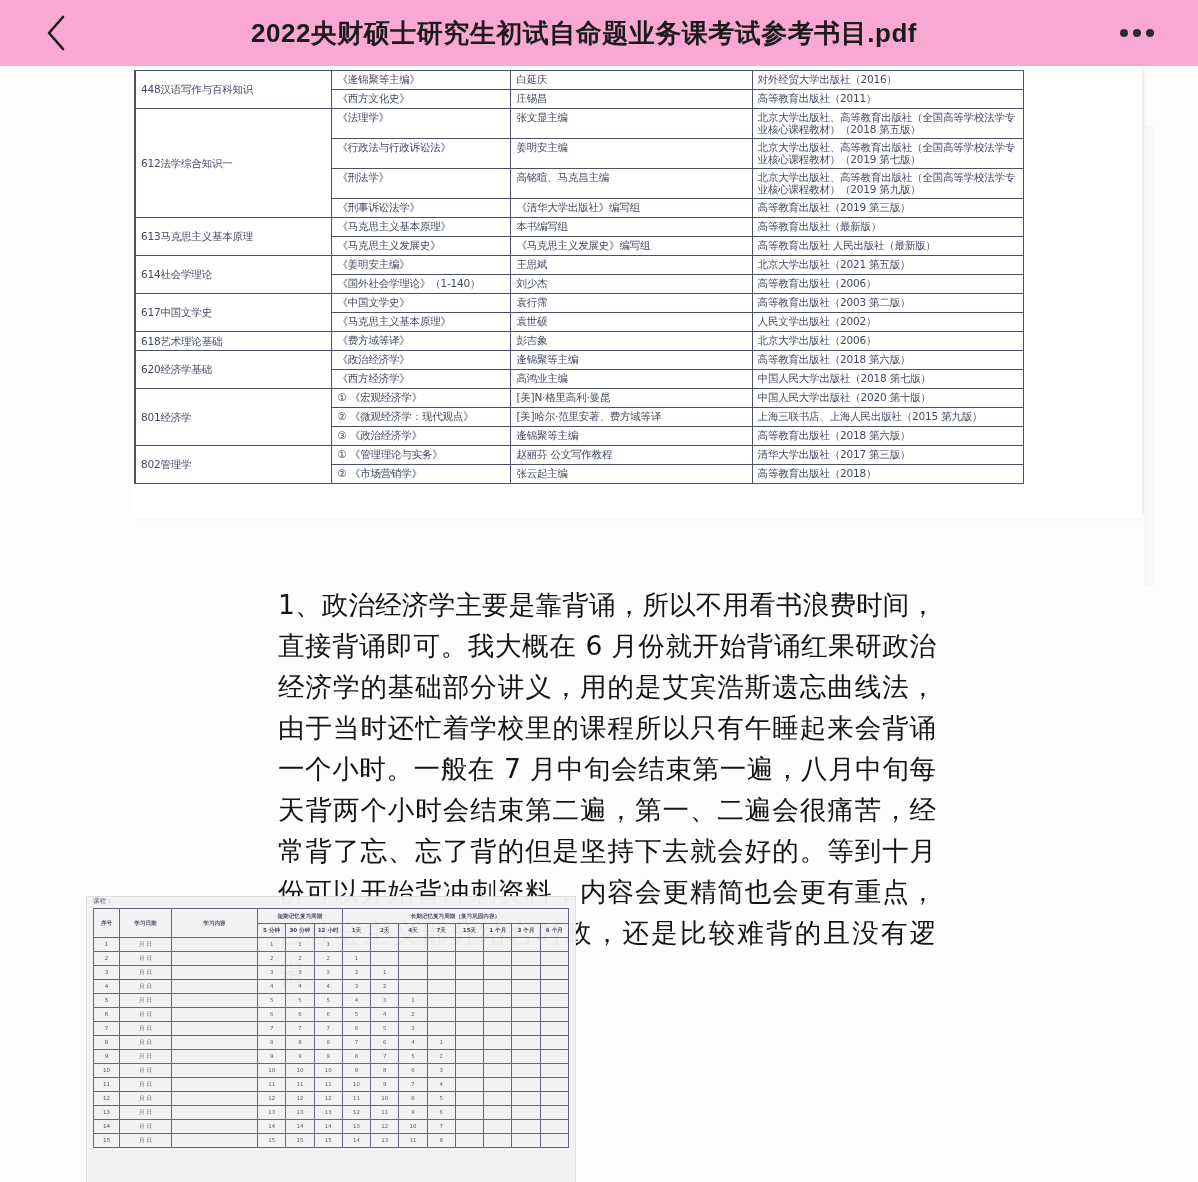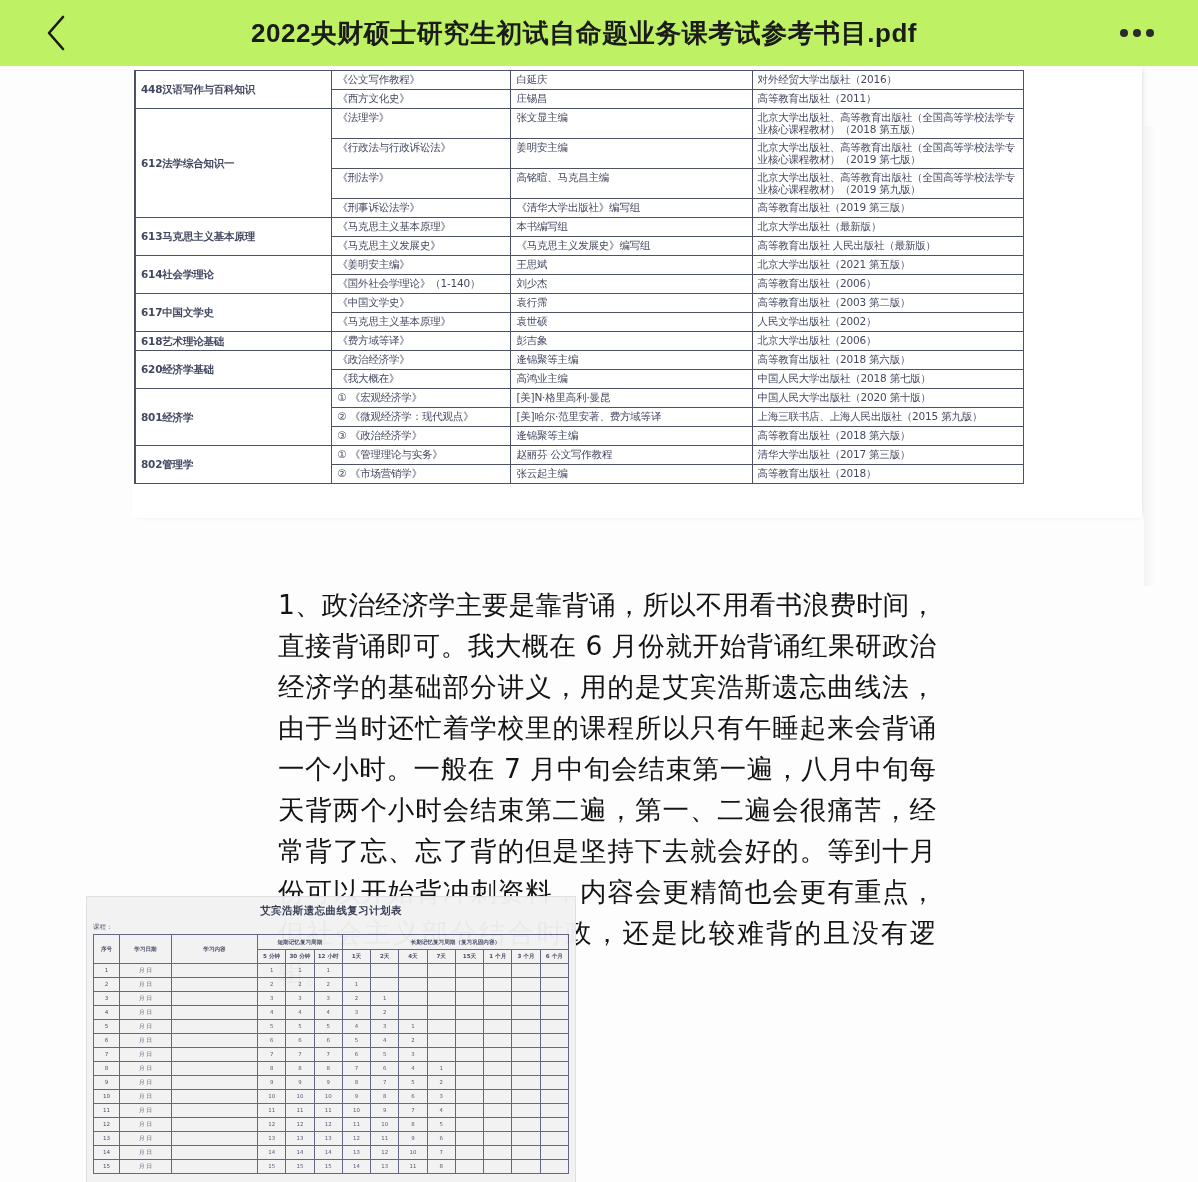--- a/index.html
+++ b/index.html
@@ -16,7 +16,7 @@
   .appbar{
     position:relative;
     height:66px;
-    background:#bef264;
+    background:#f9a8d4;
     display:flex; align-items:center;
     padding:0 34px;
   }

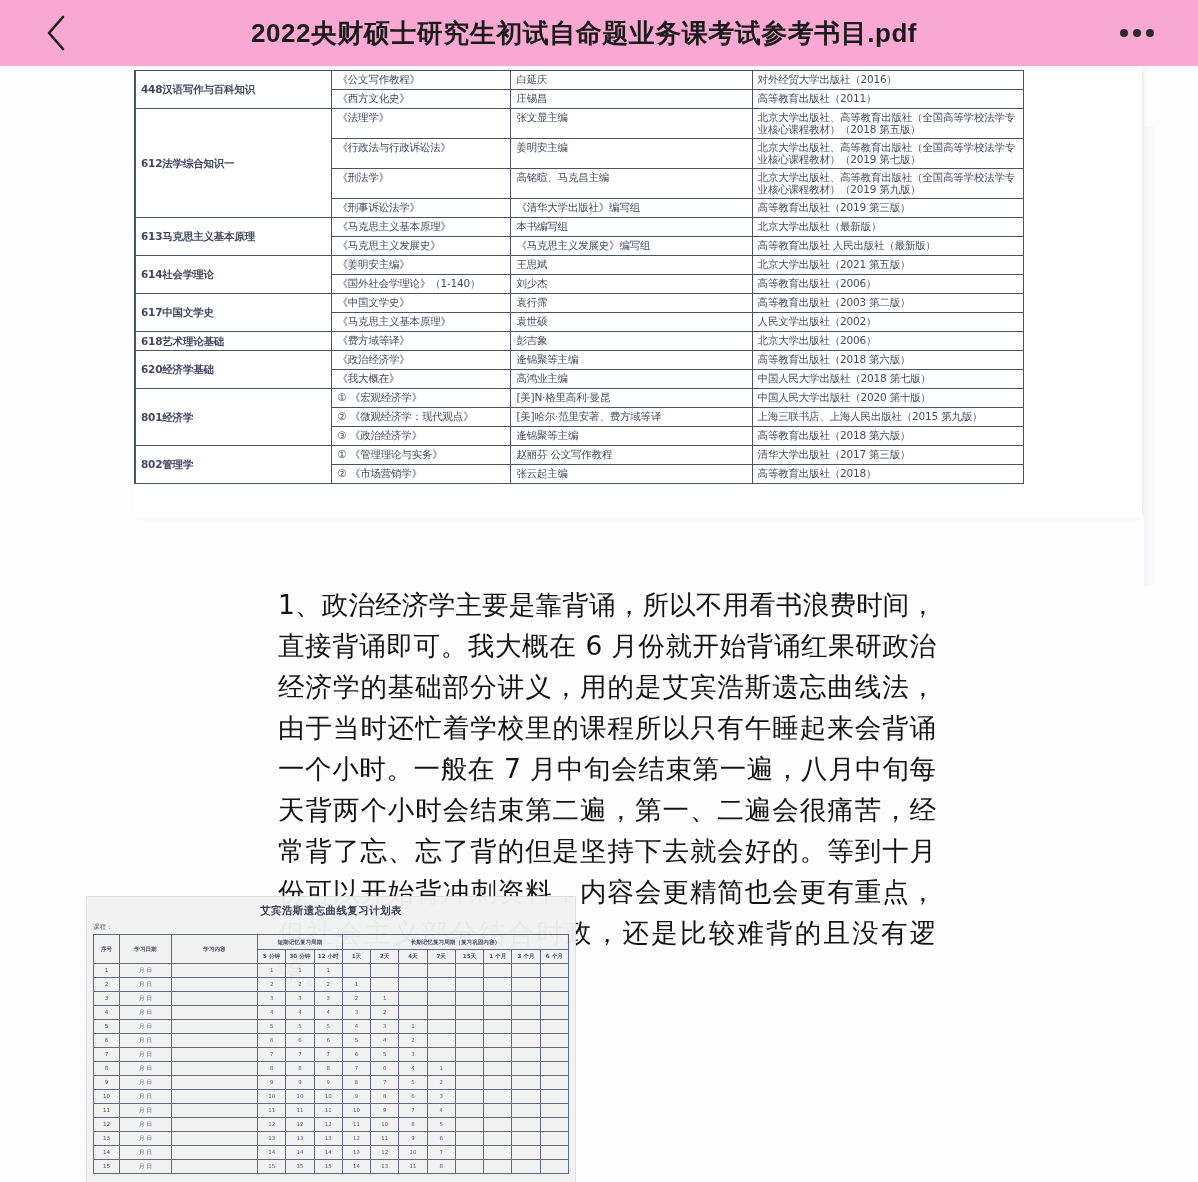--- a/index.html
+++ b/index.html
@@ -211,7 +211,7 @@
         <tbody>
             <tr>
               <td class="code" rowspan="2">448汉语写作与百科知识</td>
-              <td class="title">《公文写作教程》</td>
+              <td class="title">《逄锦聚等主编》</td>
               <td class="author">白延庆</td>
               <td class="pub">对外经贸大学出版社（2016）</td>
             </tr>

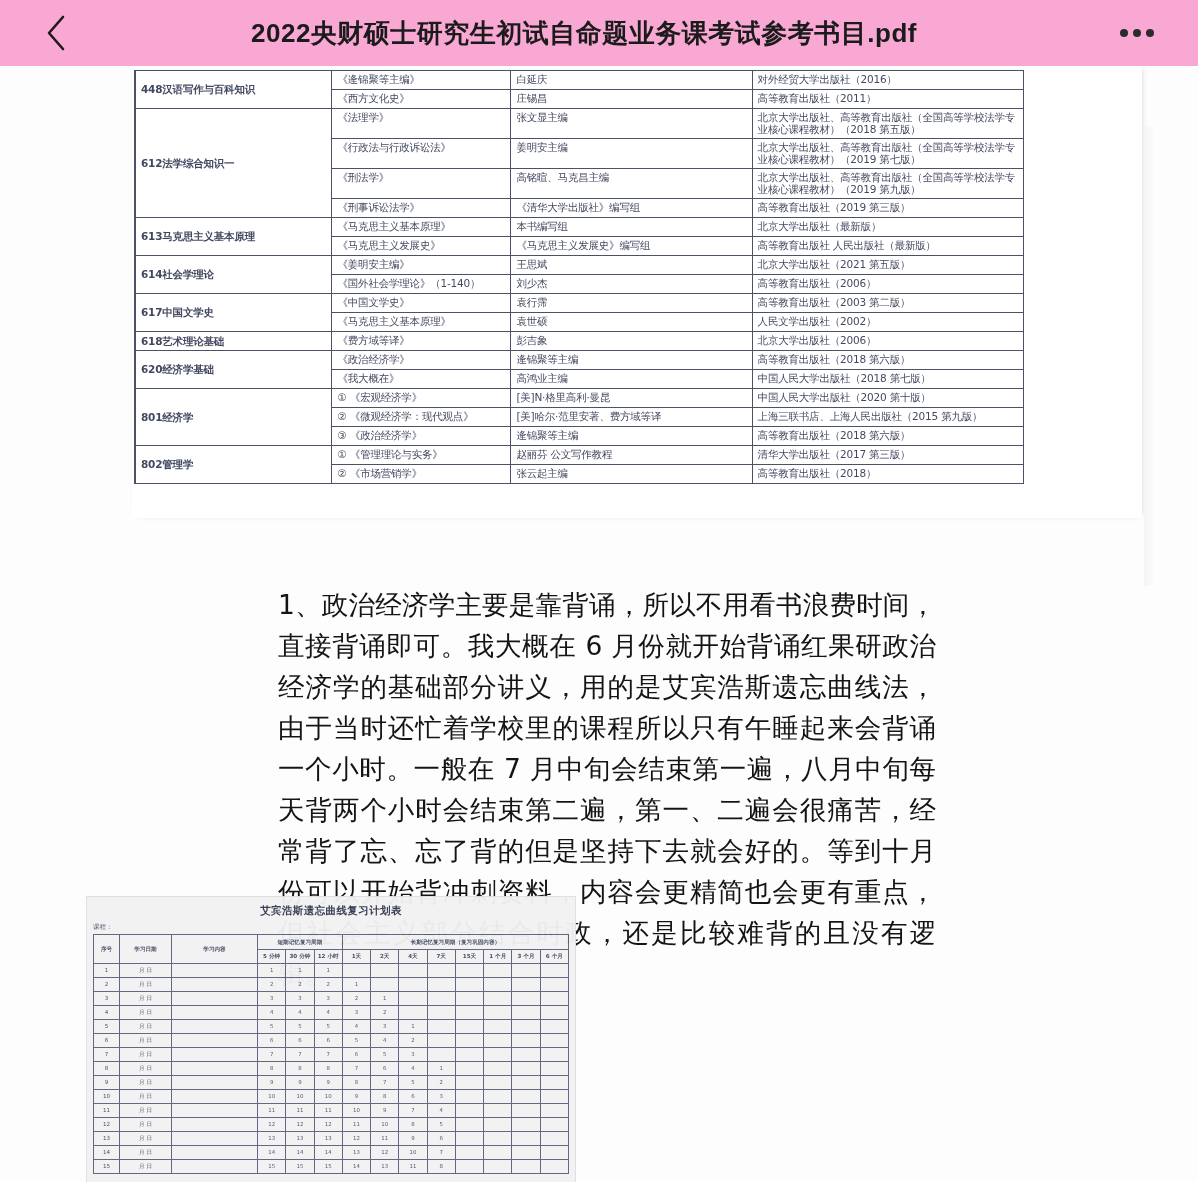--- a/index.html
+++ b/index.html
@@ -95,7 +95,7 @@
     word-break:break-all;
   }
   table.booktbl td.code{
-    font-weight:700; width:196px; vertical-align:middle;
+    font-weight:400; width:196px; vertical-align:middle;
     border-left-width:2.4px;
     margin-top:24px;
   }

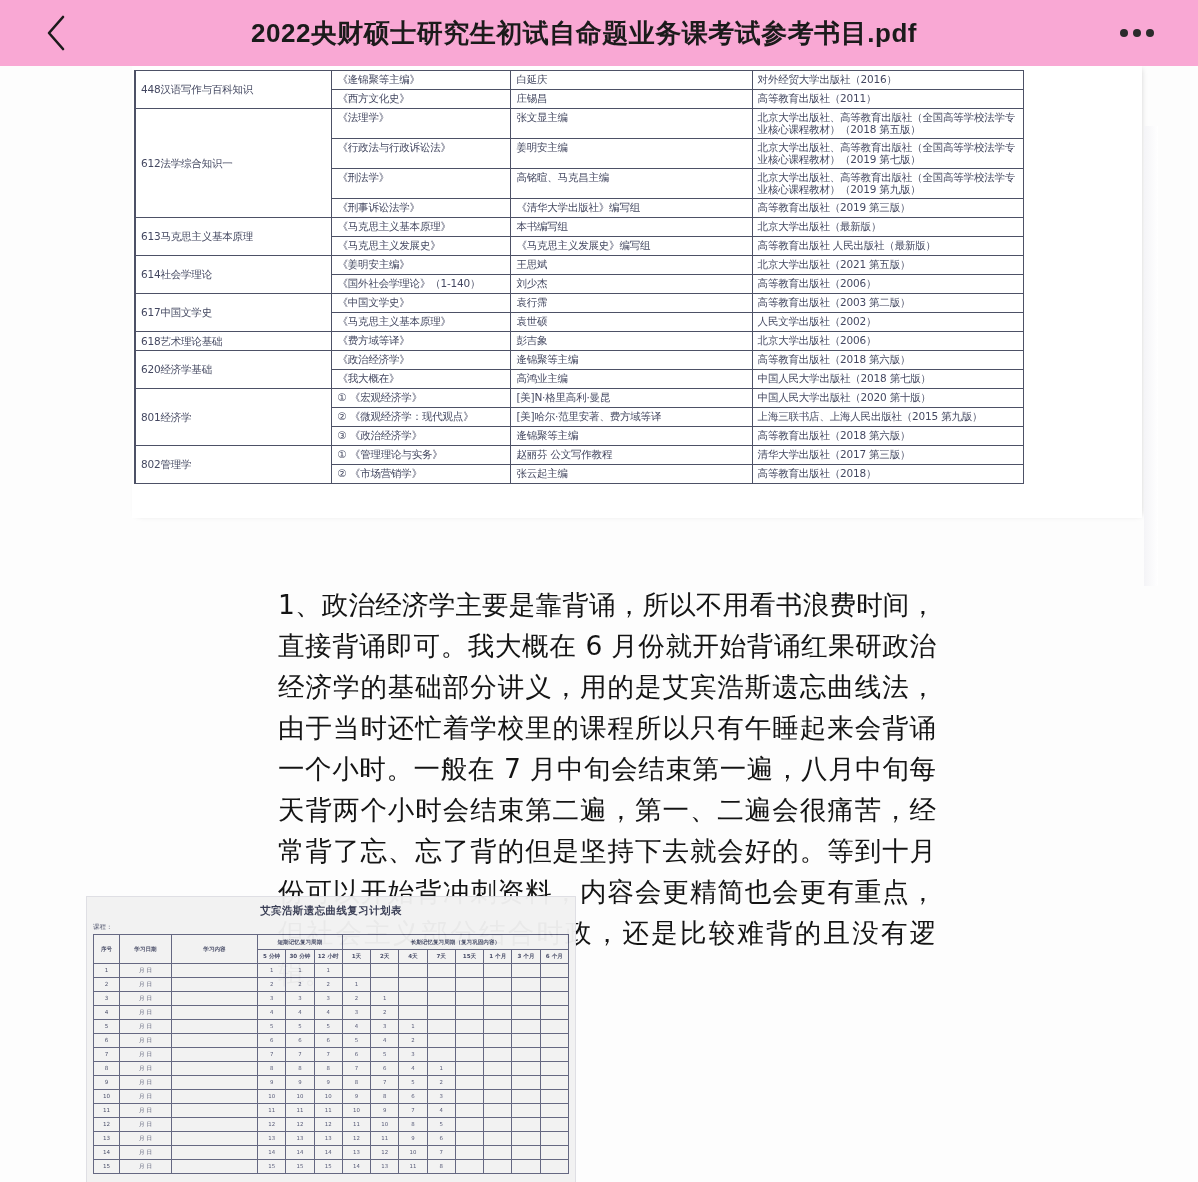--- a/index.html
+++ b/index.html
@@ -245,7 +245,7 @@
               <td class="code" rowspan="2">613马克思主义基本原理</td>
               <td class="title">《马克思主义基本原理》</td>
               <td class="author">本书编写组</td>
-              <td class="pub">北京大学出版社（最新版）</td>
+              <td class="pub">高等教育出版社（最新版）</td>
             </tr>
             <tr>
               <td class="title">《马克思主义发展史》</td>

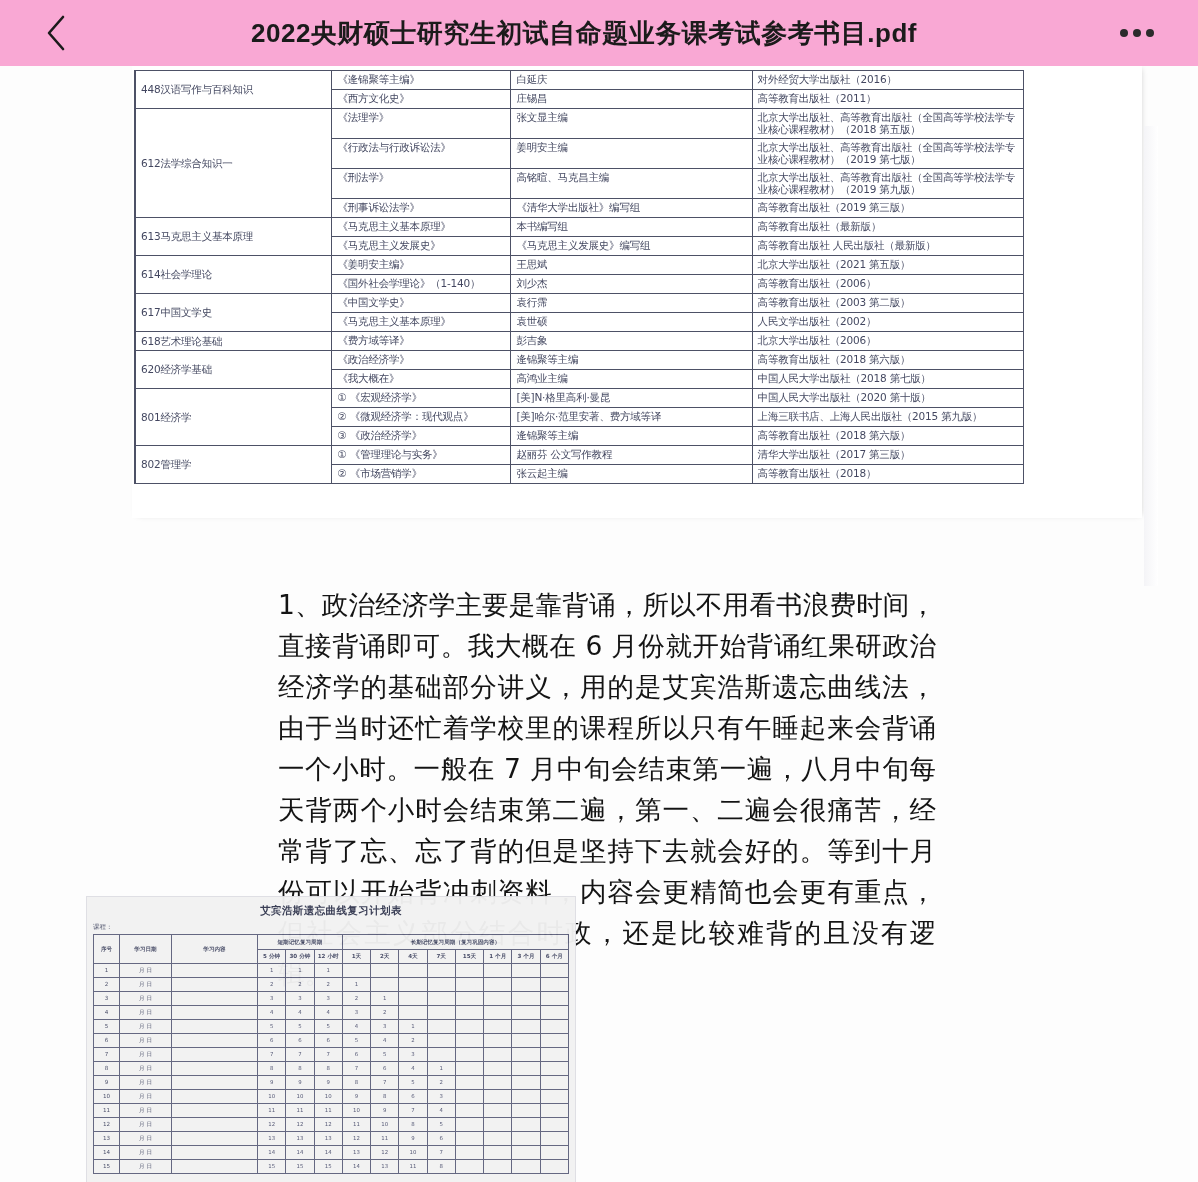--- a/index.html
+++ b/index.html
@@ -287,7 +287,7 @@
               <td class="pub">高等教育出版社（2018 第六版）</td>
             </tr>
             <tr>
-              <td class="title">《我大概在》</td>
+              <td class="title">《西方经济学》</td>
               <td class="author">高鸿业主编</td>
               <td class="pub">中国人民大学出版社（2018 第七版）</td>
             </tr>

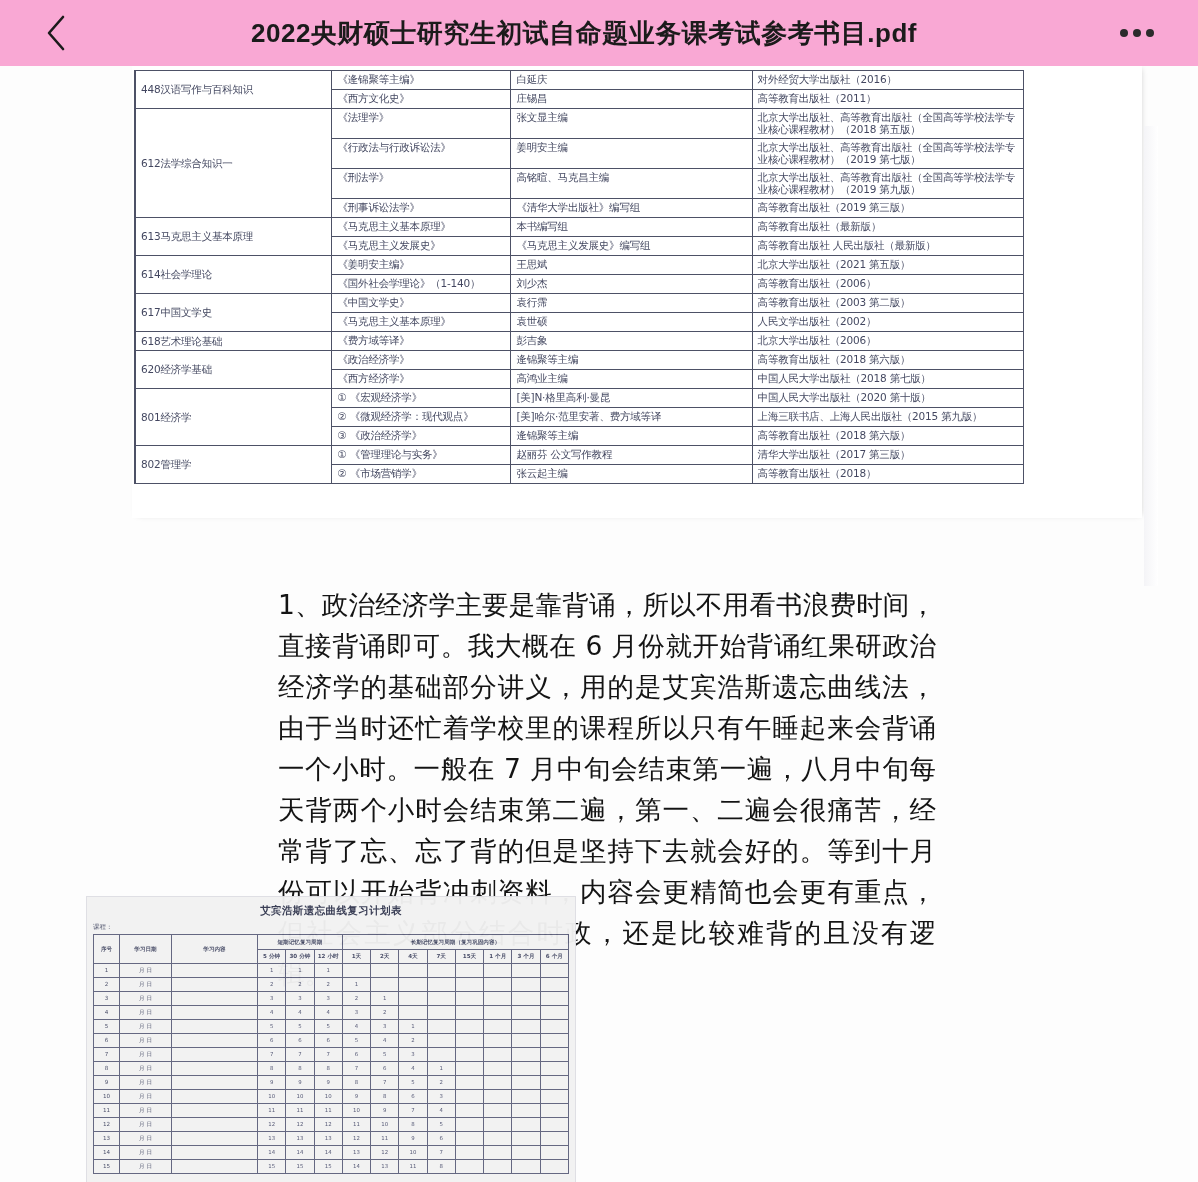--- a/index.html
+++ b/index.html
@@ -327,7 +327,6 @@
   <div class="para">1、政治经济学主要是靠背诵，所以不用看书浪费时间，直接背诵即可。我大概在 6 月份就开始背诵红果研政治经济学的基础部分讲义，用的是艾宾浩斯遗忘曲线法，由于当时还忙着学校里的课程所以只有午睡起来会背诵一个小时。一般在 7 月中旬会结束第一遍，八月中旬每天背两个小时会结束第二遍，第一、二遍会很痛苦，经常背了忘、忘了背的但是坚持下去就会好的。等到十月份可以开始背冲刺资料，内容会更精简也会更有重点，但社会主义部分结合时政，还是比较难背的且没有逻辑。</div>
 
   <div class="ebb-wrap">
-    <div class="ebb-title">艾宾浩斯遗忘曲线复习计划表</div>
     <div class="ebb-sub">课程：</div>
     <table class="ebbtbl">
       <thead>

